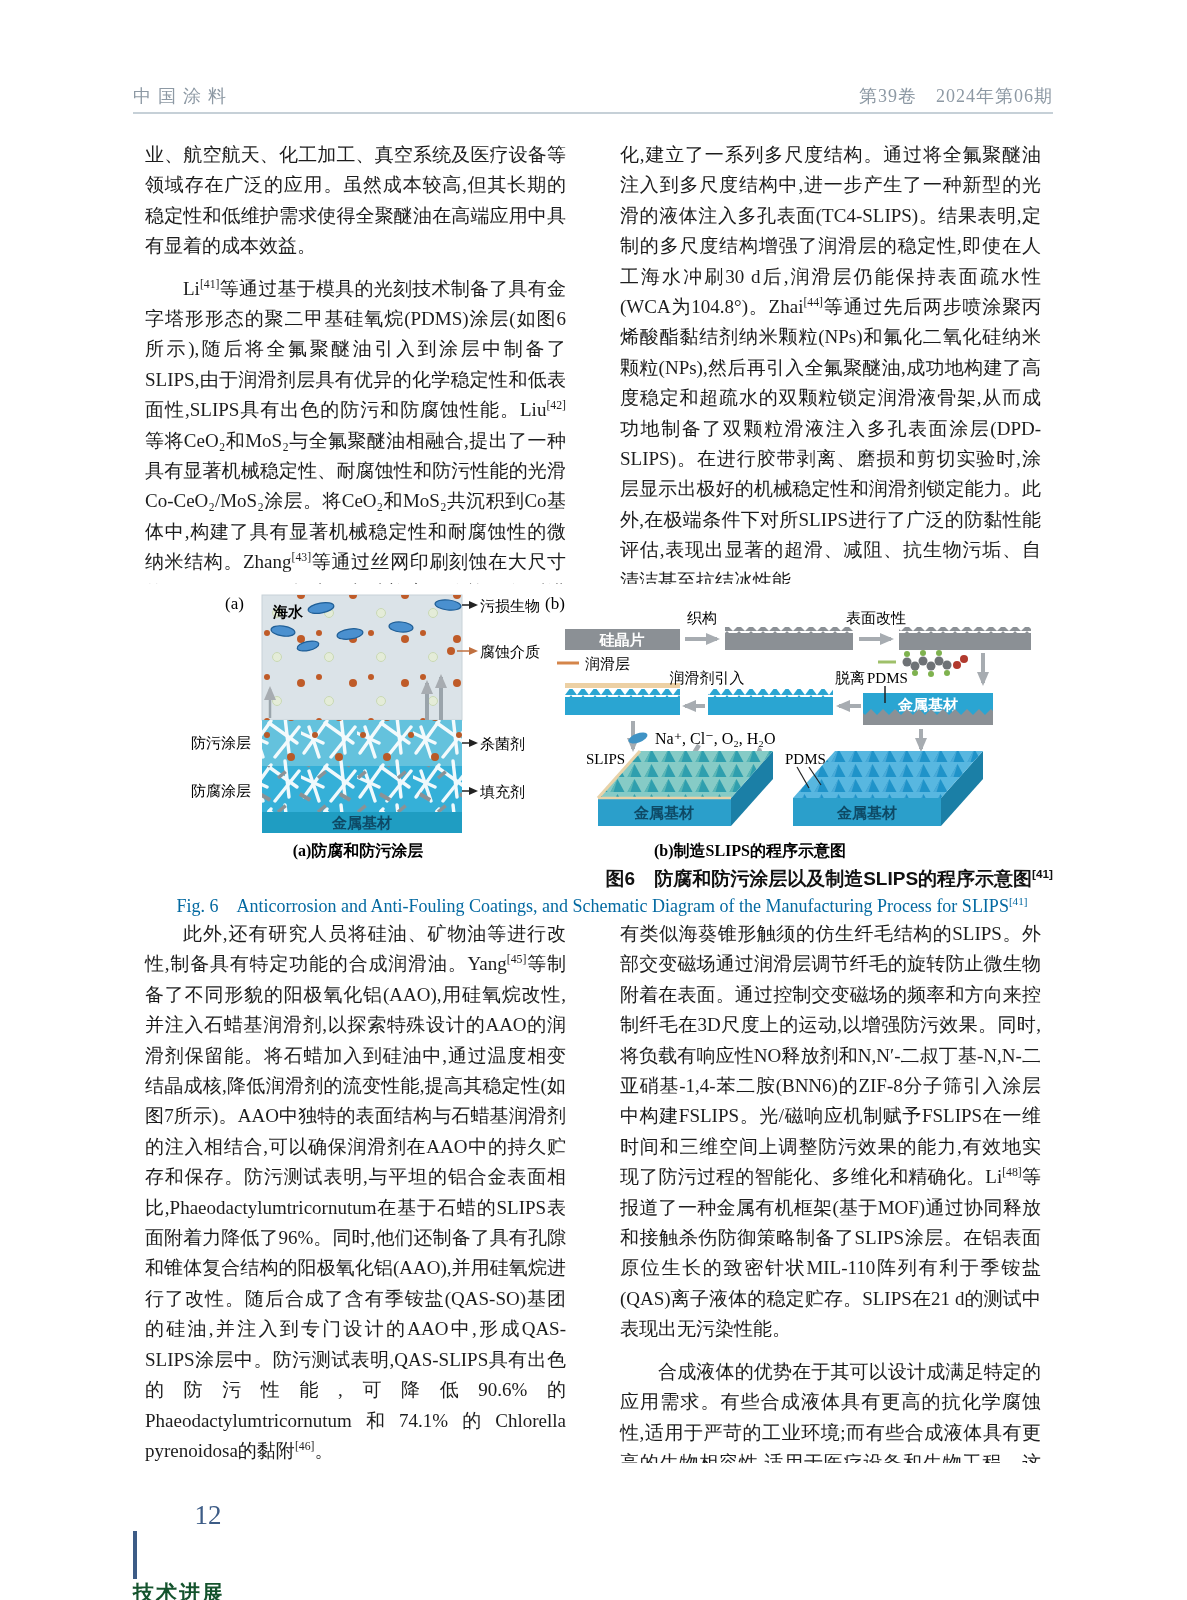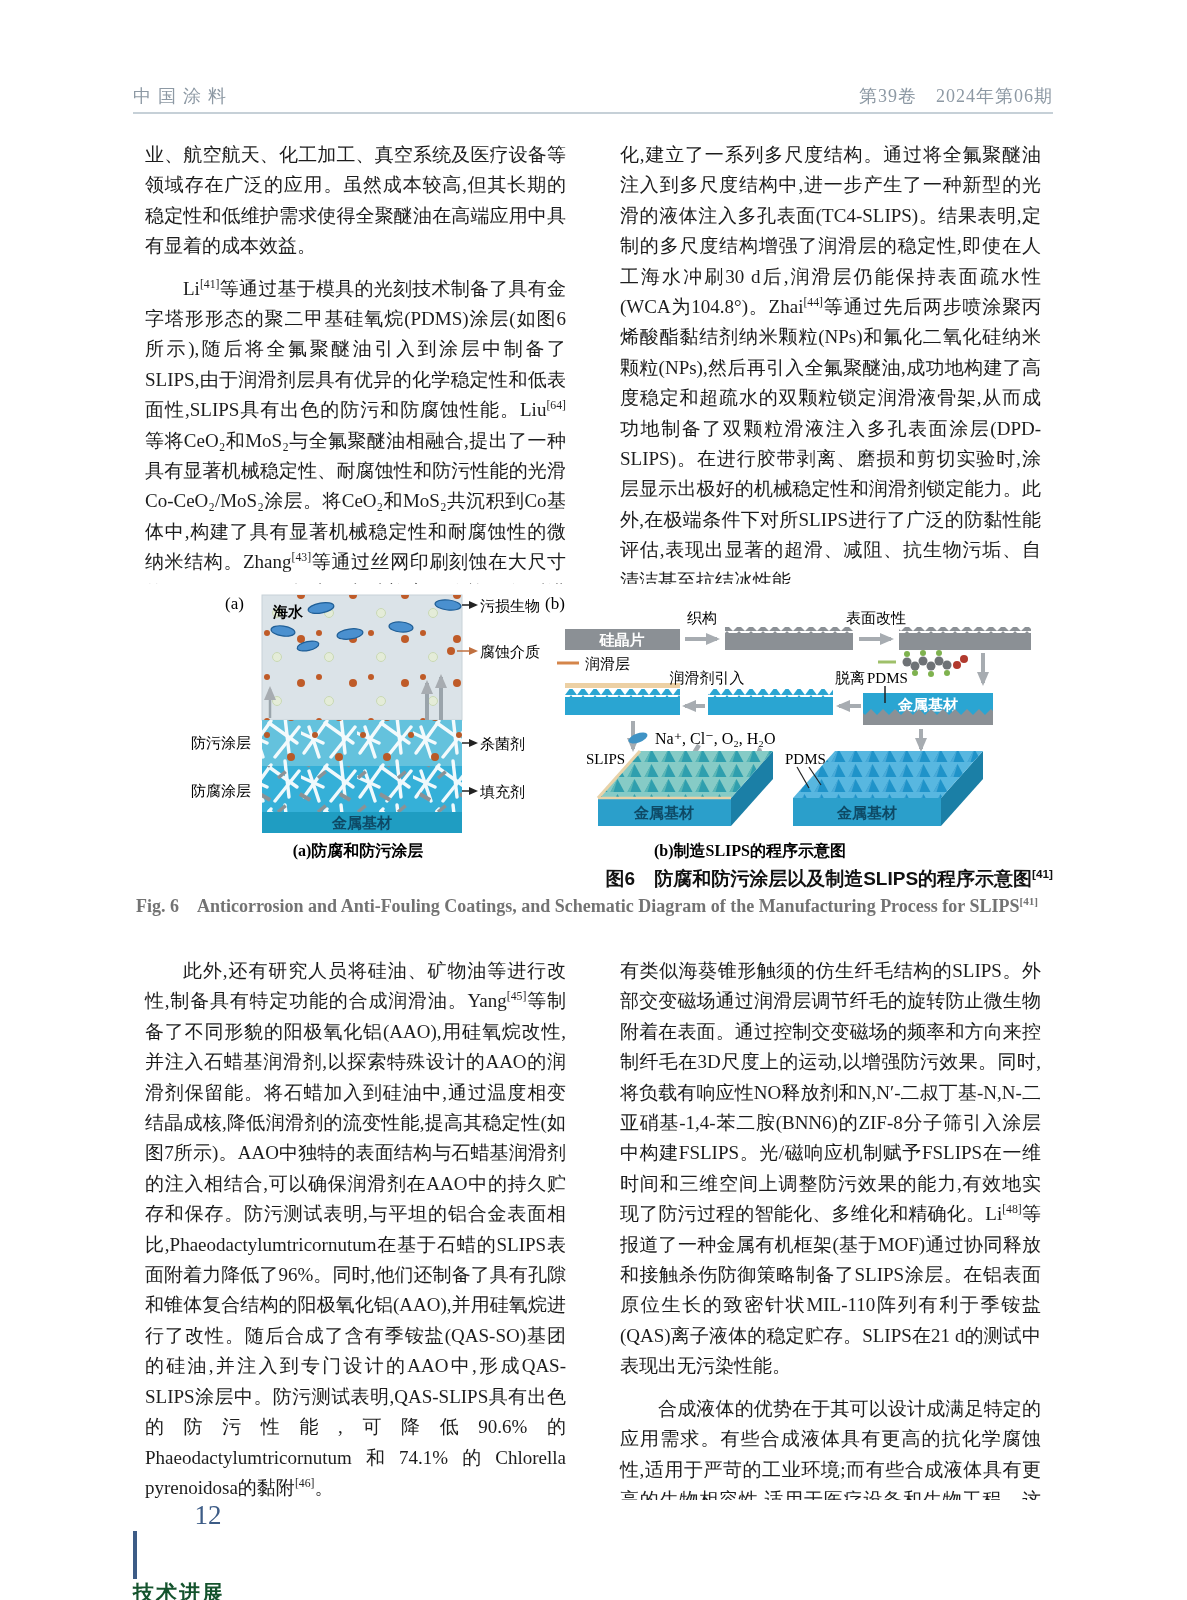--- a/index.html
+++ b/index.html
@@ -49,7 +49,7 @@
   <div class="cols top">
     <div class="col">
       <p class="para">业、航空航天、化工加工、真空系统及医疗设备等领域存在广泛的应用。虽然成本较高,但其长期的稳定性和低维护需求使得全聚醚油在高端应用中具有显着的成本效益。</p>
-      <p class="para ind">Li<sup>[41]</sup>等通过基于模具的光刻技术制备了具有金字塔形形态的聚二甲基硅氧烷(PDMS)涂层(如图6所示),随后将全氟聚醚油引入到涂层中制备了SLIPS,由于润滑剂层具有优异的化学稳定性和低表面性,SLIPS具有出色的防污和防腐蚀性能。Liu<sup>[64]</sup>等将CeO₂和MoS₂与全氟聚醚油相融合,提出了一种具有显著机械稳定性、耐腐蚀性和防污性能的光滑Co-CeO₂/MoS₂涂层。将CeO₂和MoS₂共沉积到Co基体中,构建了具有显著机械稳定性和耐腐蚀性的微纳米结构。Zhang<sup>[43]</sup>等通过丝网印刷刻蚀在大尺寸的Ti-6Al-4V(TC4)板表面制造蜂窝凹陷单元,然后进行阳极氧</p>
+      <p class="para ind">Li<sup>[41]</sup>等通过基于模具的光刻技术制备了具有金字塔形形态的聚二甲基硅氧烷(PDMS)涂层(如图6所示),随后将全氟聚醚油引入到涂层中制备了SLIPS,由于润滑剂层具有优异的化学稳定性和低表面性,SLIPS具有出色的防污和防腐蚀性能。Liu<sup>[42]</sup>等将CeO₂和MoS₂与全氟聚醚油相融合,提出了一种具有显著机械稳定性、耐腐蚀性和防污性能的光滑Co-CeO₂/MoS₂涂层。将CeO₂和MoS₂共沉积到Co基体中,构建了具有显著机械稳定性和耐腐蚀性的微纳米结构。Zhang<sup>[43]</sup>等通过丝网印刷刻蚀在大尺寸的Ti-6Al-4V(TC4)板表面制造蜂窝凹陷单元,然后进行阳极氧</p>
     </div>
     <div class="col">
       <p class="para">化,建立了一系列多尺度结构。通过将全氟聚醚油注入到多尺度结构中,进一步产生了一种新型的光滑的液体注入多孔表面(TC4-SLIPS)。结果表明,定制的多尺度结构增强了润滑层的稳定性,即使在人工海水冲刷30 d后,润滑层仍能保持表面疏水性(WCA为104.8°)。Zhai<sup>[44]</sup>等通过先后两步喷涂聚丙烯酸酯黏结剂纳米颗粒(NPs)和氟化二氧化硅纳米颗粒(NPs),然后再引入全氟聚醚油,成功地构建了高度稳定和超疏水的双颗粒锁定润滑液骨架,从而成功地制备了双颗粒滑液注入多孔表面涂层(DPD-SLIPS)。在进行胶带剥离、磨损和剪切实验时,涂层显示出极好的机械稳定性和润滑剂锁定能力。此外,在极端条件下对所SLIPS进行了广泛的防黏性能评估,表现出显著的超滑、减阻、抗生物污垢、自清洁甚至抗结冰性能。</p>

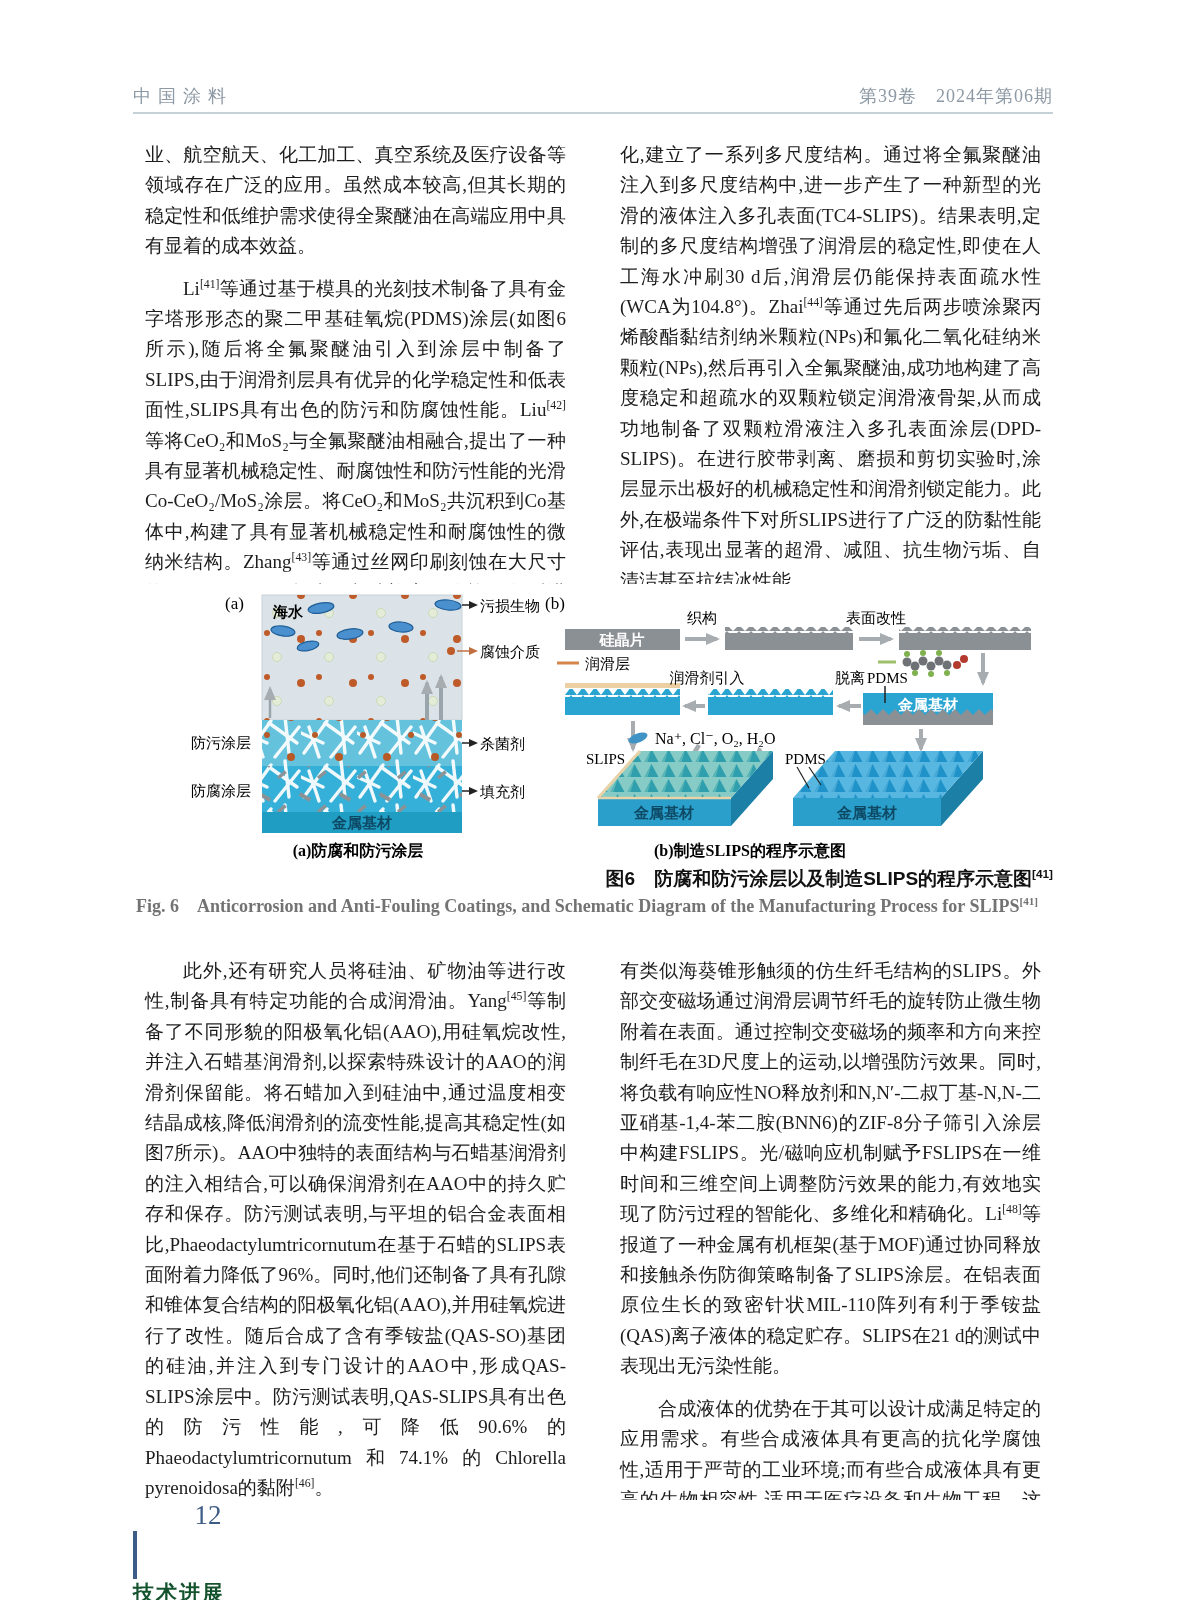--- a/index.html
+++ b/index.html
@@ -24,8 +24,8 @@
   svg text{font-family:"Liberation Serif","DejaVu Serif",serif;}
   .fig-cap-zh{position:absolute;left:133px;width:920px;top:866px;text-align:right;
       font-family:"Liberation Sans","DejaVu Sans",sans-serif;font-weight:bold;font-size:19px;color:#111;}
-  .fig-cap-en{position:absolute;left:127px;width:920px;top:894px;text-align:center;
-      font-weight:bold;font-size:18px;color:#737373;}
+  .fig-cap-en{position:absolute;left:142px;width:920px;top:894px;text-align:center;
+      font-weight:normal;font-size:18px;color:#0369a1;}
   
   .footer{position:absolute;left:133px;top:1500px;display:flex;align-items:flex-start;flex-direction:column;}
   .pagenum{font-size:27px;color:#3d5c86;margin-right:10px;align-self:flex-end;}

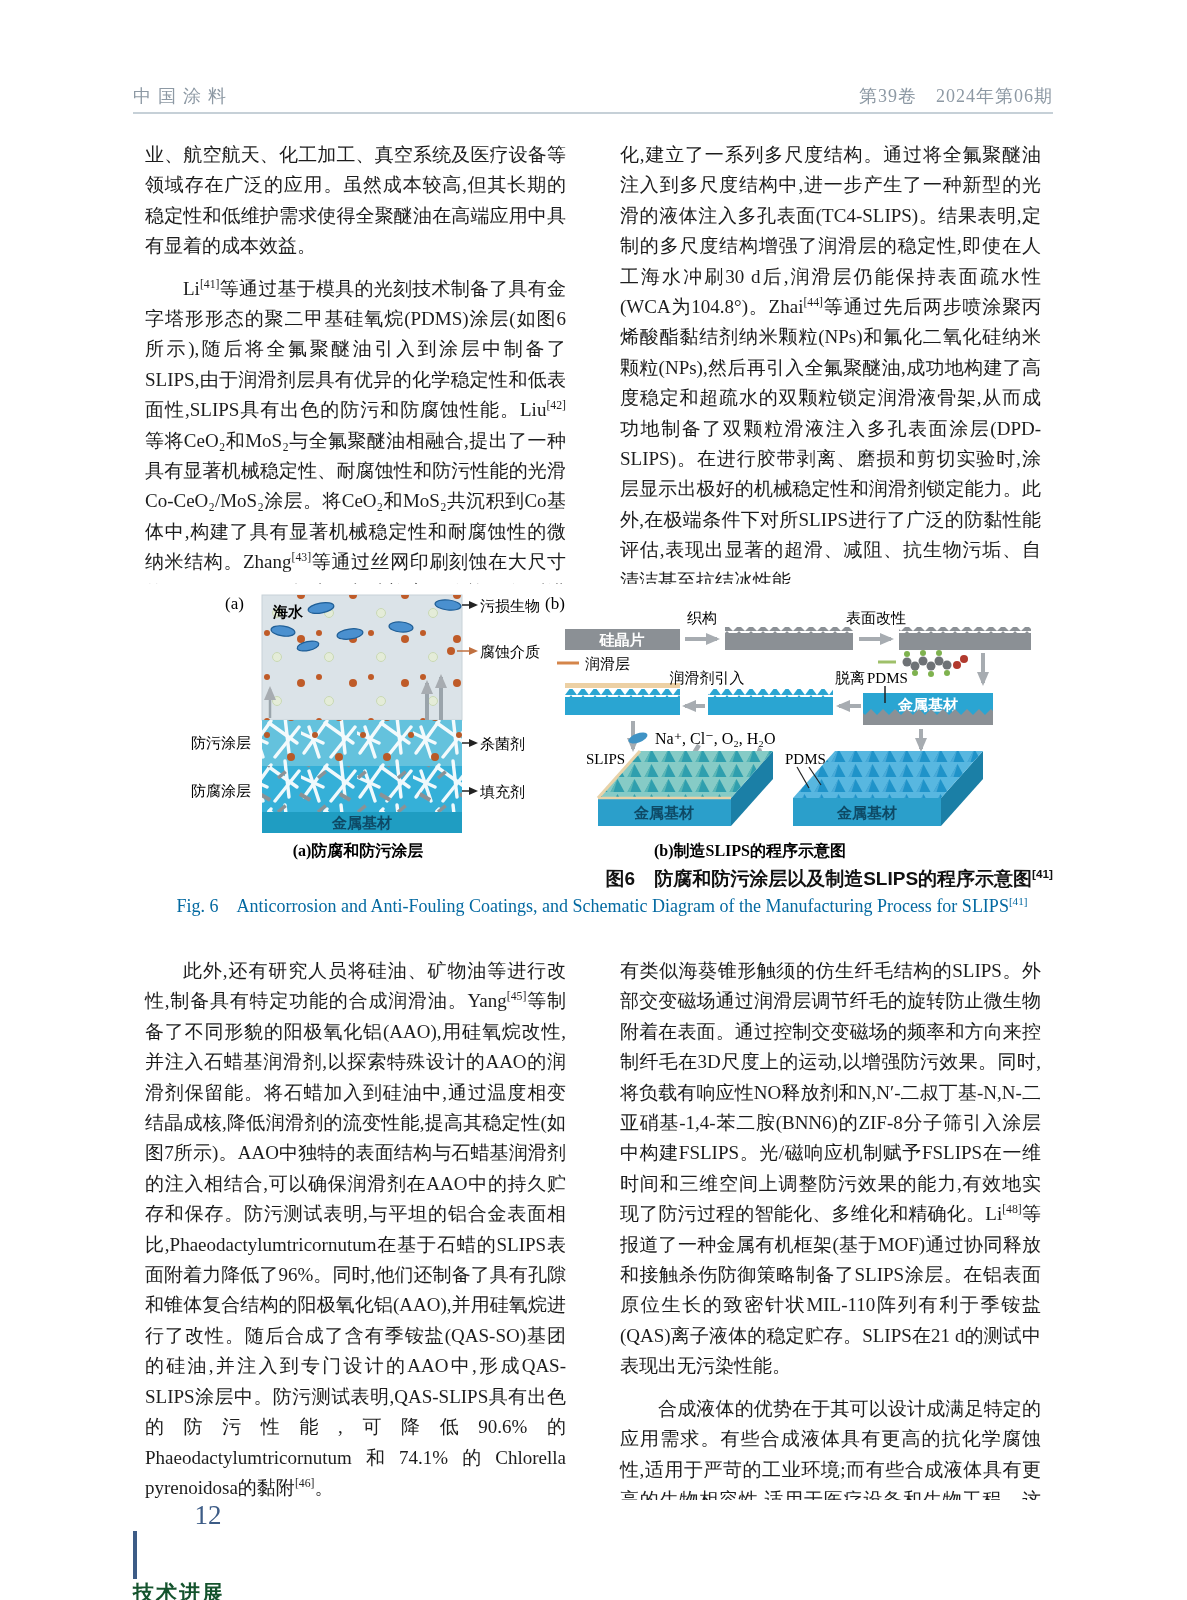--- a/index.html
+++ b/index.html
@@ -14,7 +14,7 @@
   
   .cols{position:absolute;left:133px;width:920px;display:flex;gap:30px;}
   .cols.top{top:128px;height:456px;overflow:hidden;}
-  .cols.bottom{top:944px;height:556px;overflow:hidden;}
+  .cols.bottom{top:907px;height:556px;overflow:hidden;}
   .col{width:445px;}
   .para{margin:12px;font-size:19px;line-height:30.4px;text-align:justify;}
   .para.ind{text-indent:2em;}

